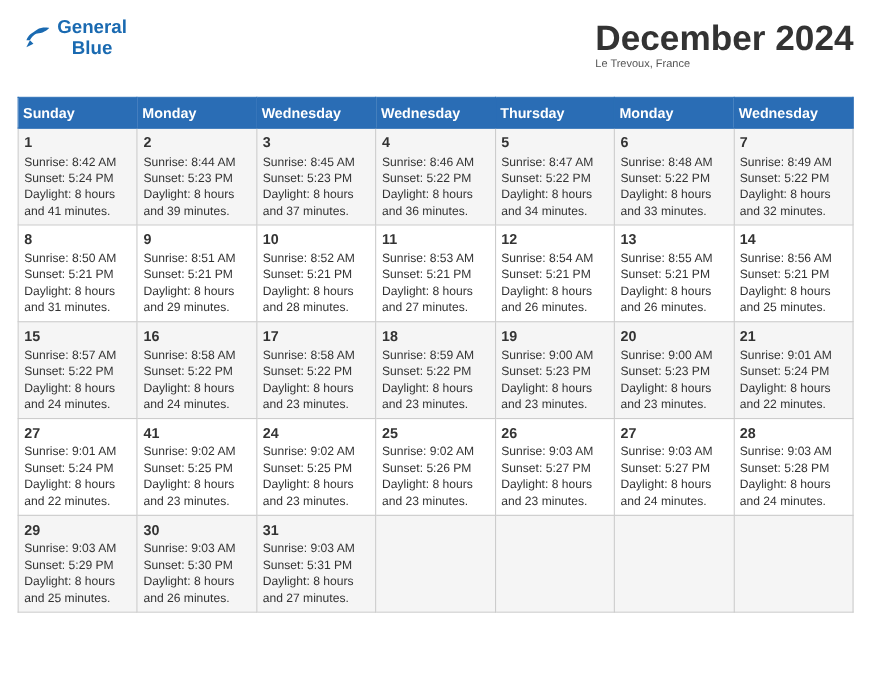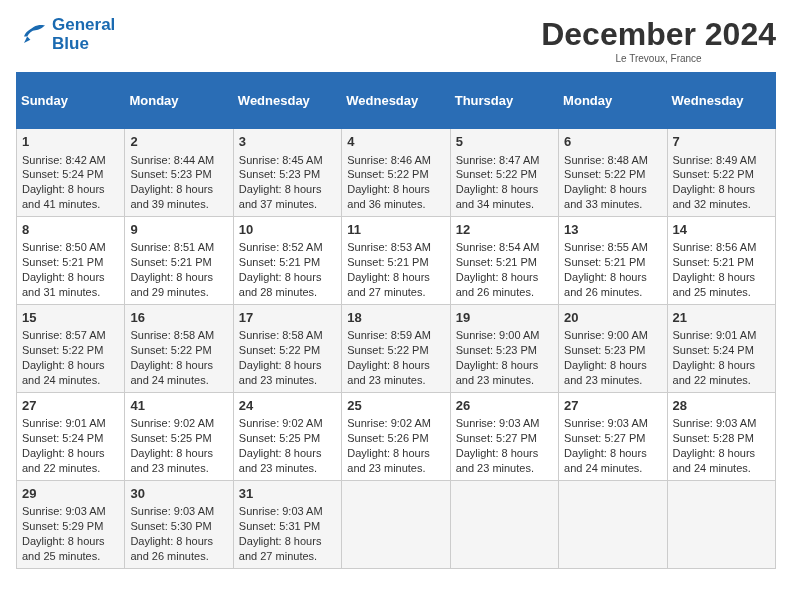--- a/index.html
+++ b/index.html
@@ -14,7 +14,7 @@
       display: flex;
       justify-content: space-between;
       align-items: flex-start;
-      margin-bottom: 8px;
+      margin-bottom: 24px;
     }
     .logo {
       display: flex;

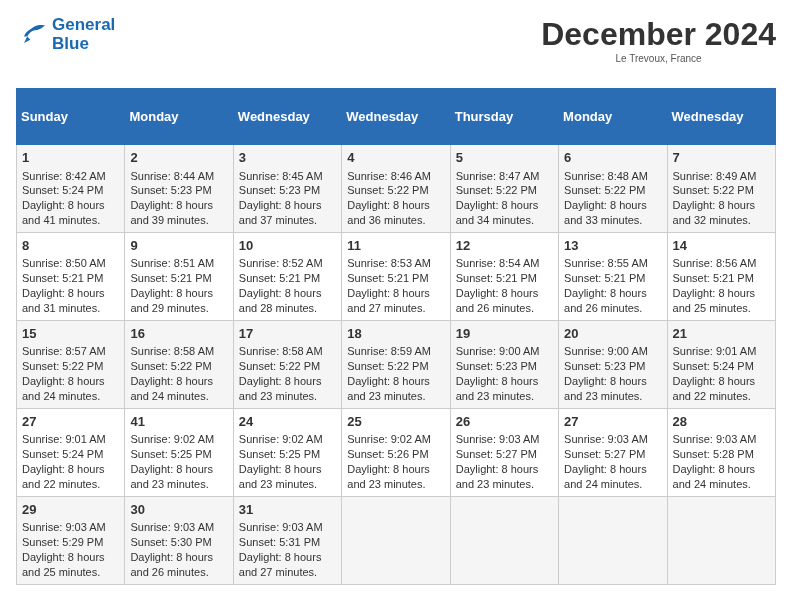--- a/index.html
+++ b/index.html
@@ -89,7 +89,7 @@
     </svg>
     <div>
       <div style="font-size:17px;font-weight:bold;color:#1a6ab1;line-height:1.1;">General</div>
-      <div style="font-size:17px;font-weight:bold;color:#1a6ab1;line-height:1.1;">Blue</div>
+      <div style="font-size:17px;font-weight:bold;color:#1a6ab1;line-height:1.1;text-align:center;">Blue</div>
     </div>
   </div>
   <div class="title-area">

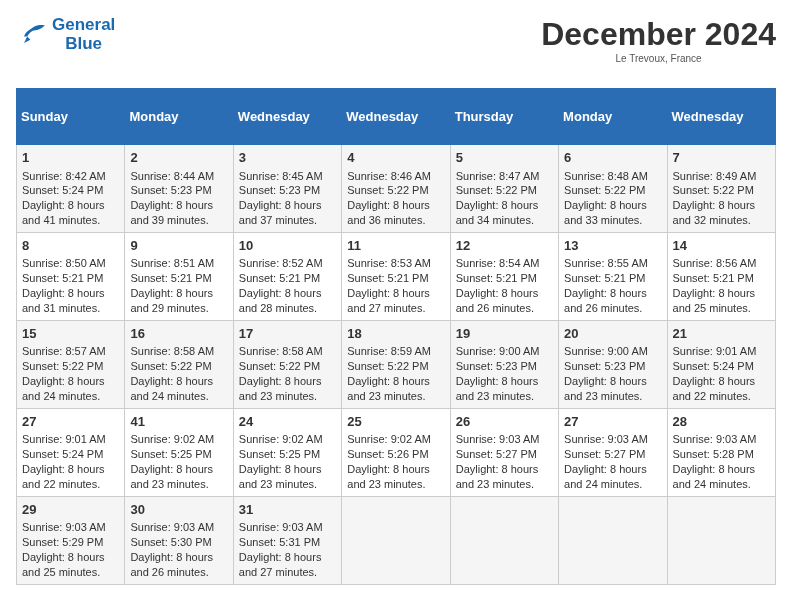--- a/index.html
+++ b/index.html
@@ -26,7 +26,7 @@
       height: 32px;
     }
     .title-area {
-      text-align: center;
+      text-align: left;
     }
     .month-title {
       font-size: 32px;

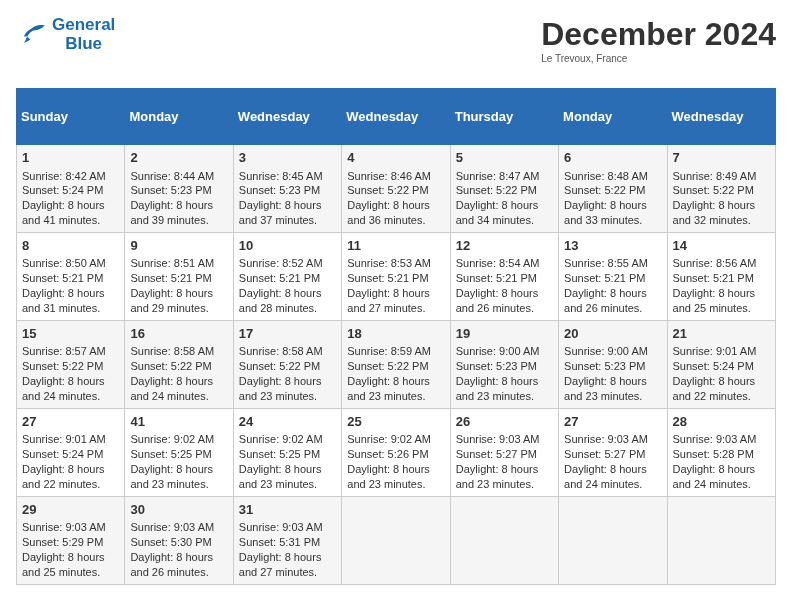--- a/index.html
+++ b/index.html
@@ -45,7 +45,7 @@
     thead tr th {
       background: #2a6db5;
       color: #fff;
-      padding: 20px 4px;
+      padding: 6px 4px;
       text-align: left;
       font-size: 13px;
       font-weight: bold;

